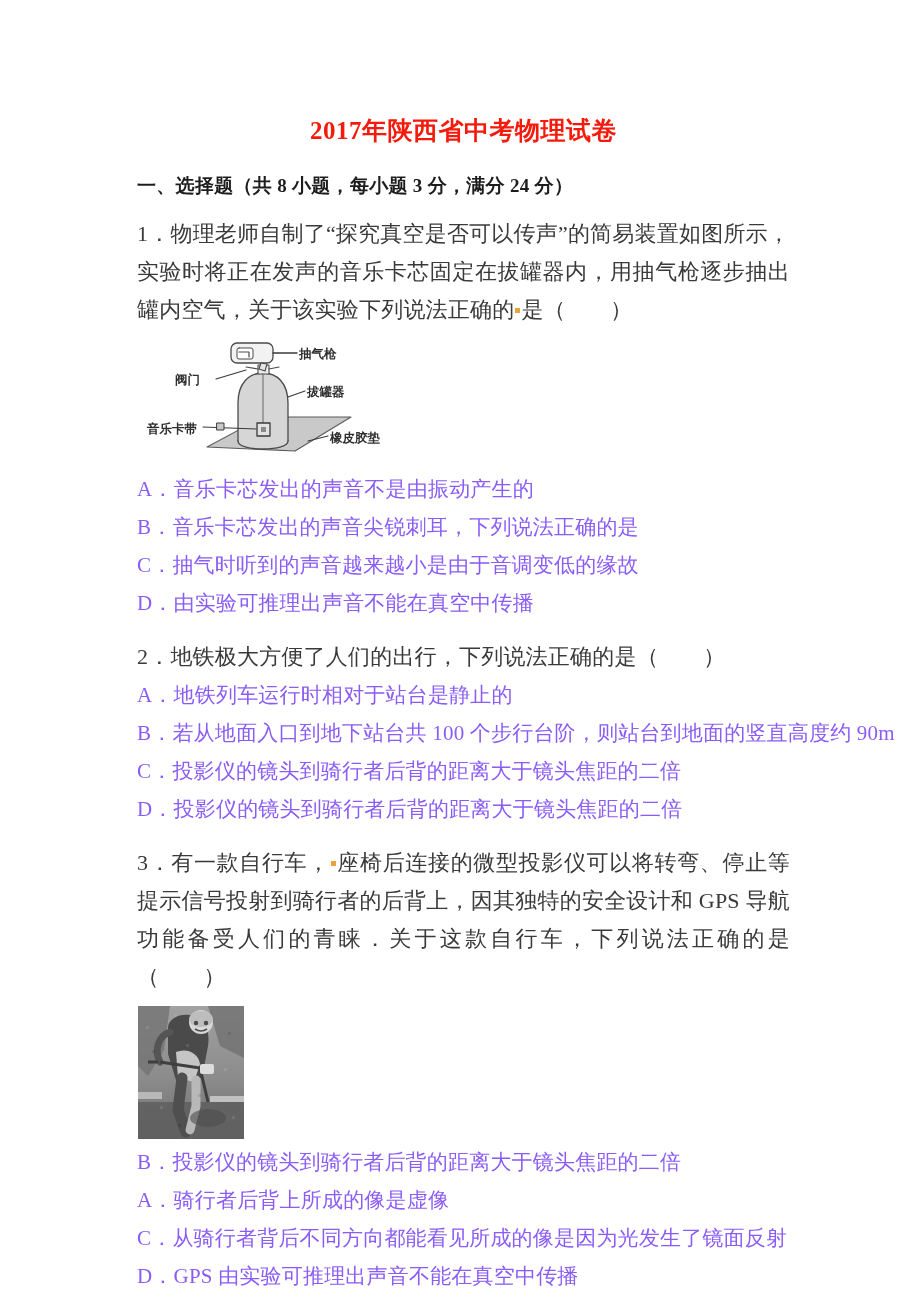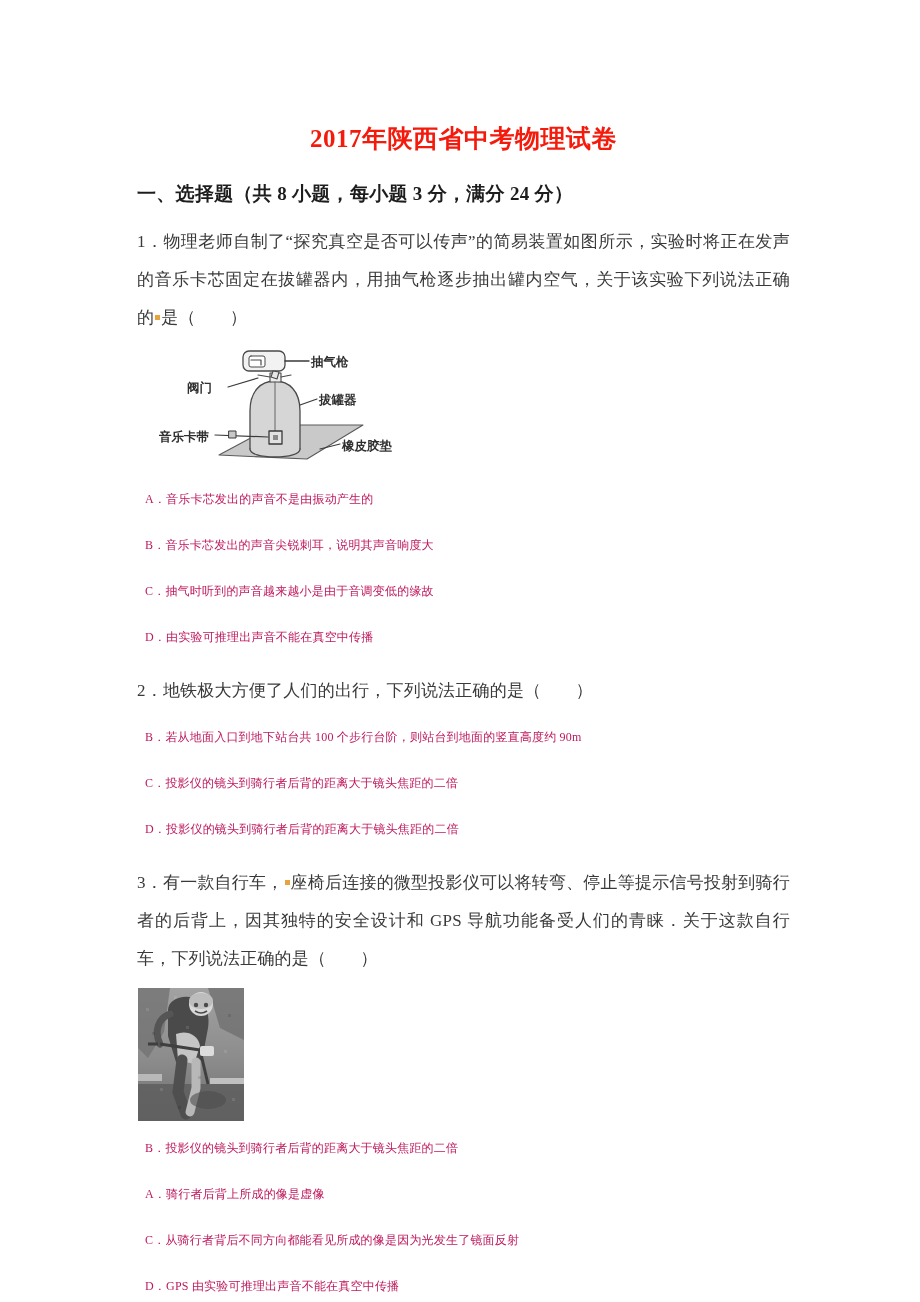--- a/index.html
+++ b/index.html
@@ -17,7 +17,7 @@
   }
   .page {
     position: absolute;
-    left: 0; top: 12px;
+    left: 0; top: 4px;
     width: 920px;
     height: 1098px;
     background: #ffffff;

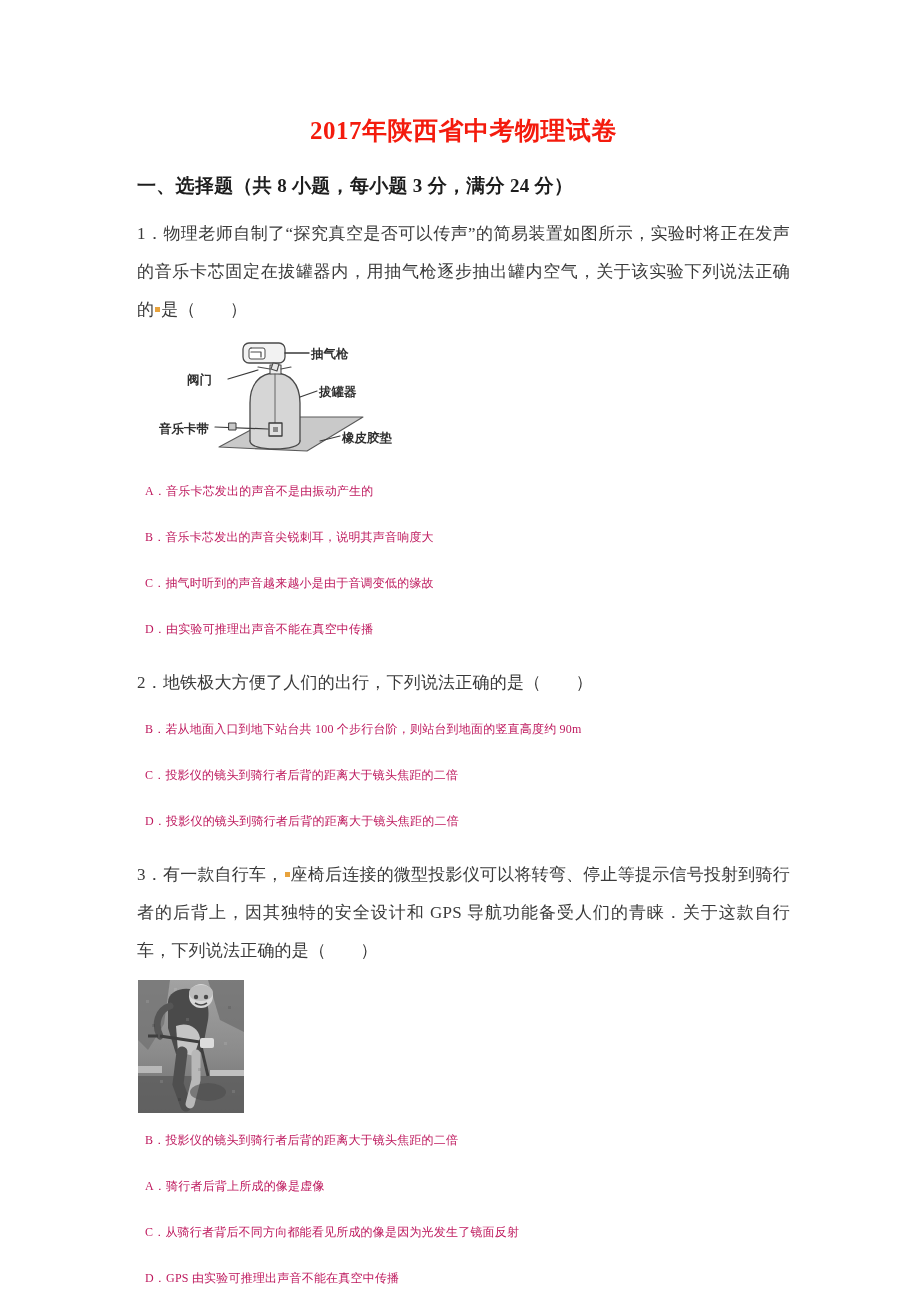--- a/index.html
+++ b/index.html
@@ -59,7 +59,7 @@
     margin-top: 16px;
   }
   .q-stem {
-    font-size: 17px;
+    font-size: 22px;
     line-height: 38px;
     text-align: justify;
     text-justify: inter-ideograph;

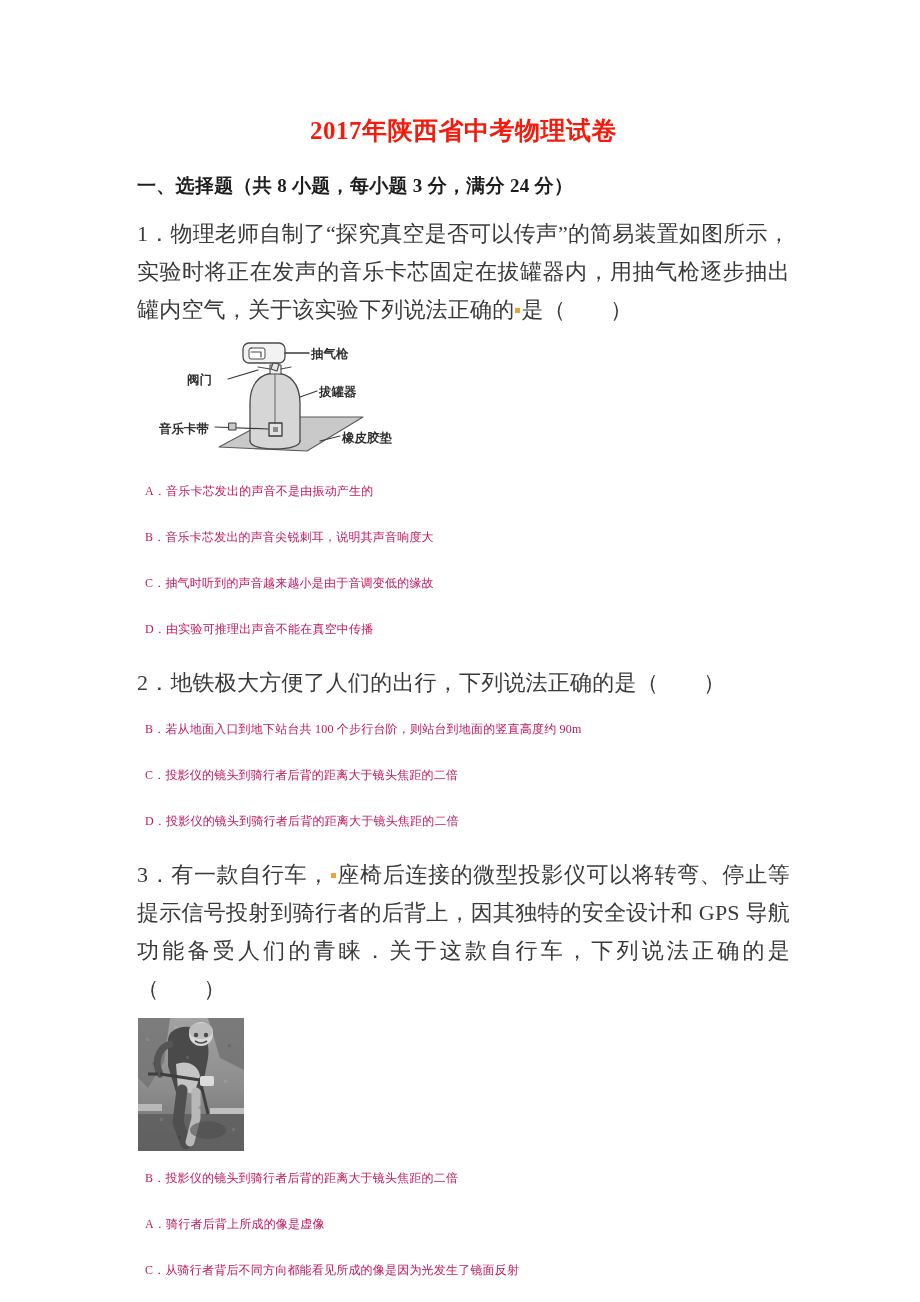--- a/index.html
+++ b/index.html
@@ -86,7 +86,7 @@
 
   
   .fig-vacuum {
-    margin: 10px 0 6px 20px;
+    margin: 10px 0 6px 8px;
     width: 240px;
     height: 125px;
     position: relative;

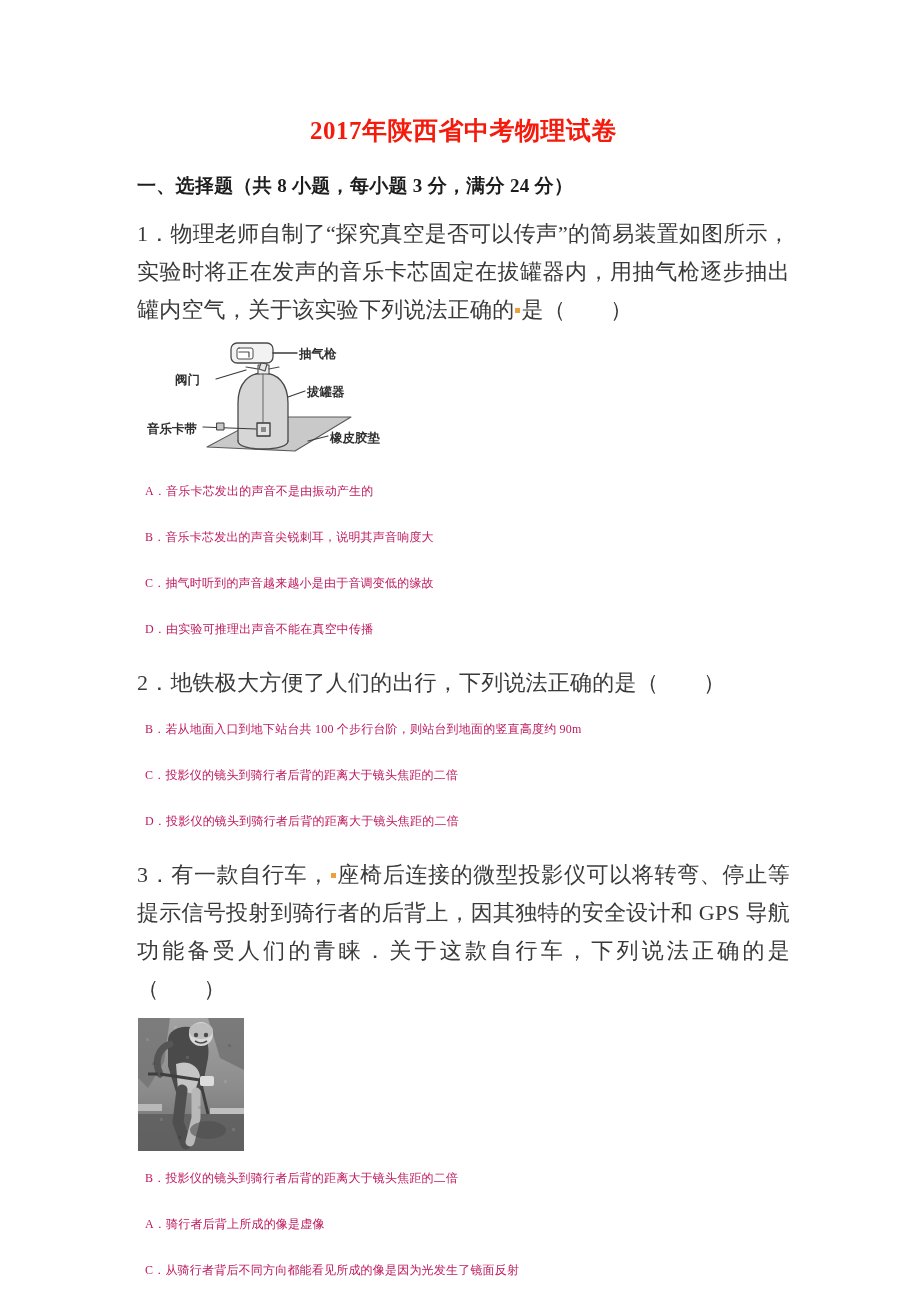--- a/index.html
+++ b/index.html
@@ -68,11 +68,11 @@
     margin: 0;
   }
   .opt {
-    font-size: 12px;
+    font-size: 21px;
     line-height: 38px;
-    color: #be185d;
+    color: #8b5cf6;
     letter-spacing: 0.2px;
-    margin: 8px;
+    margin: 0;
     white-space: nowrap;
   }
   .dot-mark {

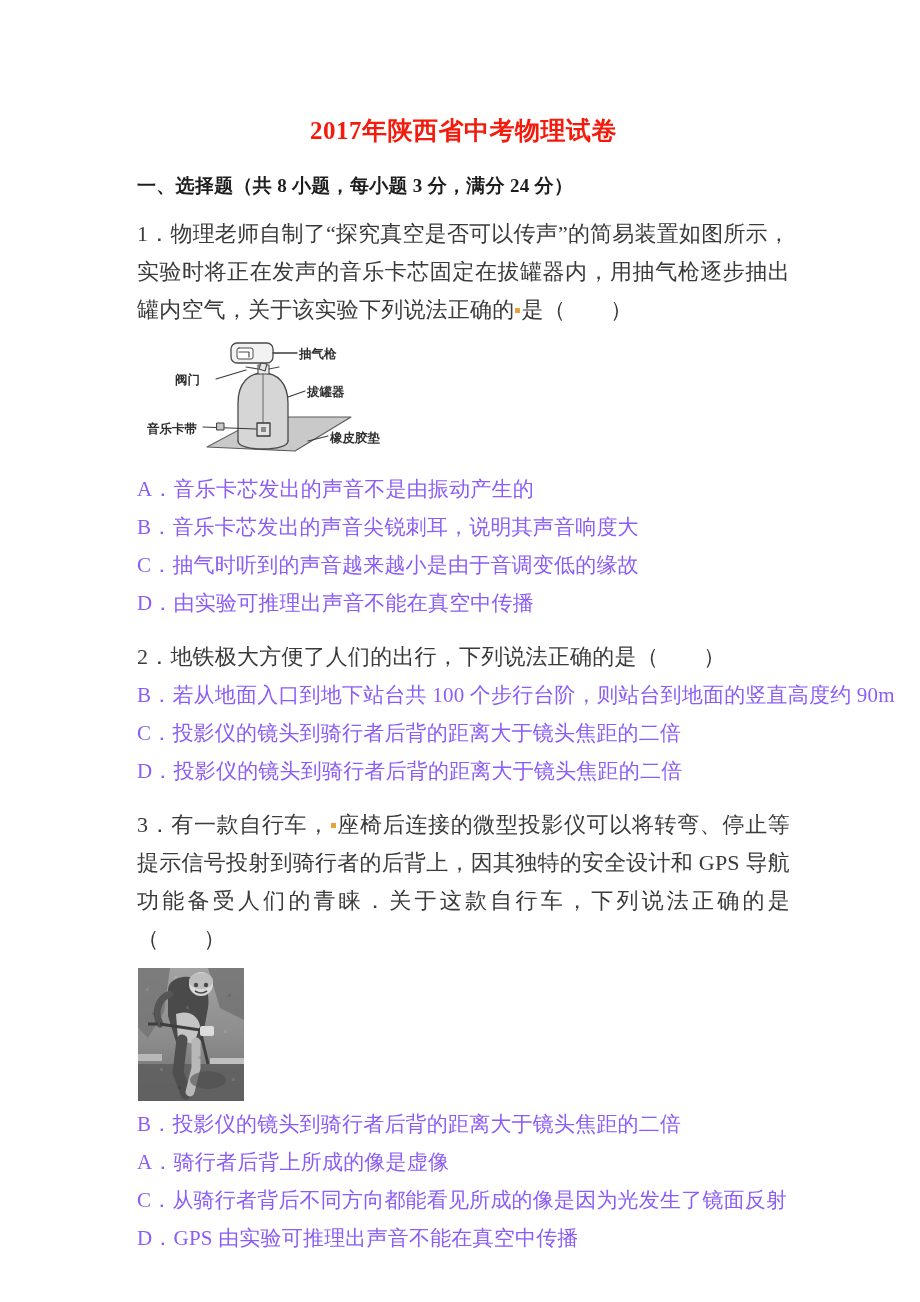--- a/index.html
+++ b/index.html
@@ -167,7 +167,7 @@
       </div>
 
       <div class="opt">A．音乐卡芯发出的声音不是由振动产生的</div>
-      <div class="opt">B．音乐卡芯发出的声音尖锐刺耳，说明其声音响度大</div>
+      <div class="opt">B．音乐卡芯发出的声音尖锐刺耳，下列说法正确的是</div>
       <div class="opt">C．抽气时听到的声音越来越小是由于音调变低的缘故</div>
       <div class="opt">D．由实验可推理出声音不能在真空中传播</div>
     </div>

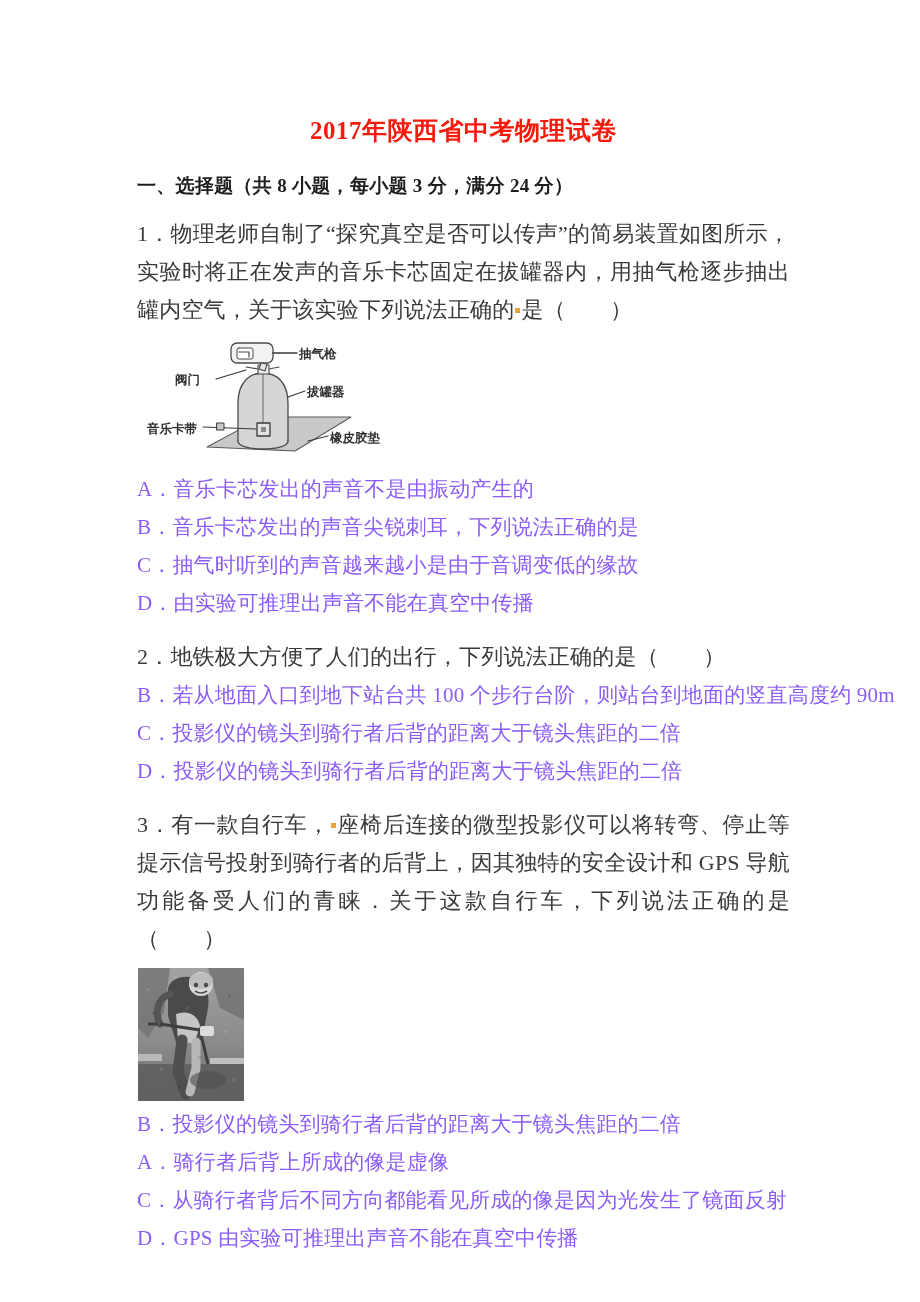--- a/index.html
+++ b/index.html
@@ -175,6 +175,7 @@
     <div class="question">
       <div class="q-stem">2．地铁极大方便了人们的出行，下列说法正确的是（　　）</div>
 
+      <div class="opt">A．地铁列车运行时相对于站台是静止的</div>
       <div class="opt">B．若从地面入口到地下站台共 100 个步行台阶，则站台到地面的竖直高度约 90m</div>
       <div class="opt">C．投影仪的镜头到骑行者后背的距离大于镜头焦距的二倍</div>
       <div class="opt">D．投影仪的镜头到骑行者后背的距离大于镜头焦距的二倍</div>

